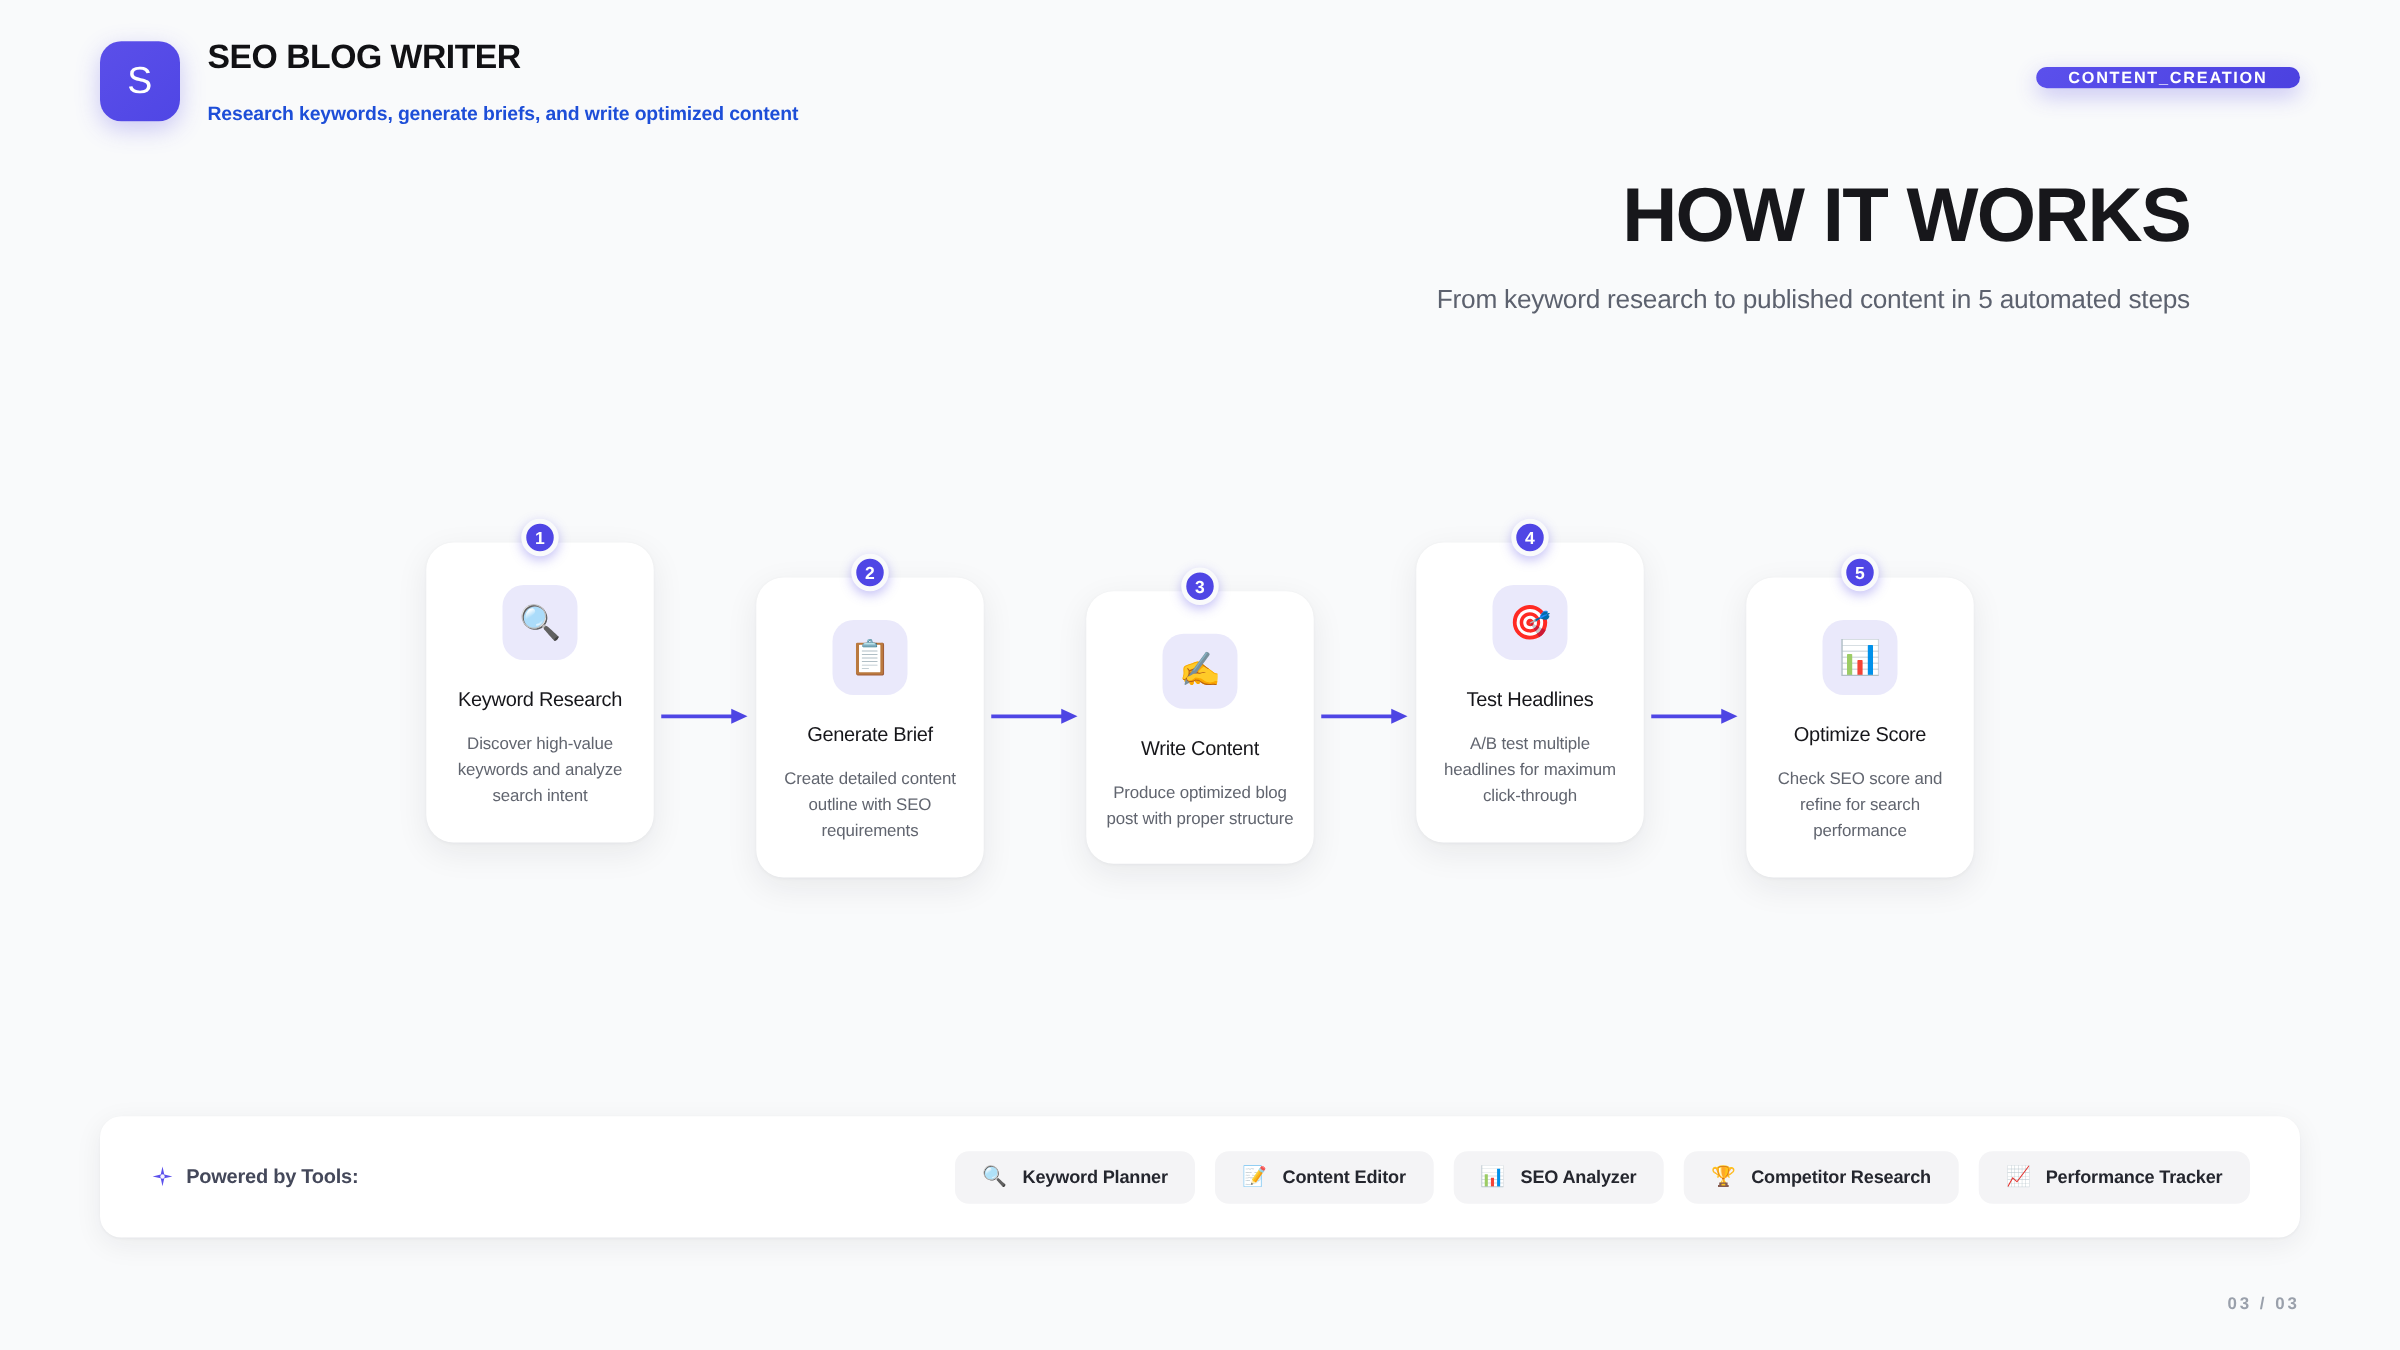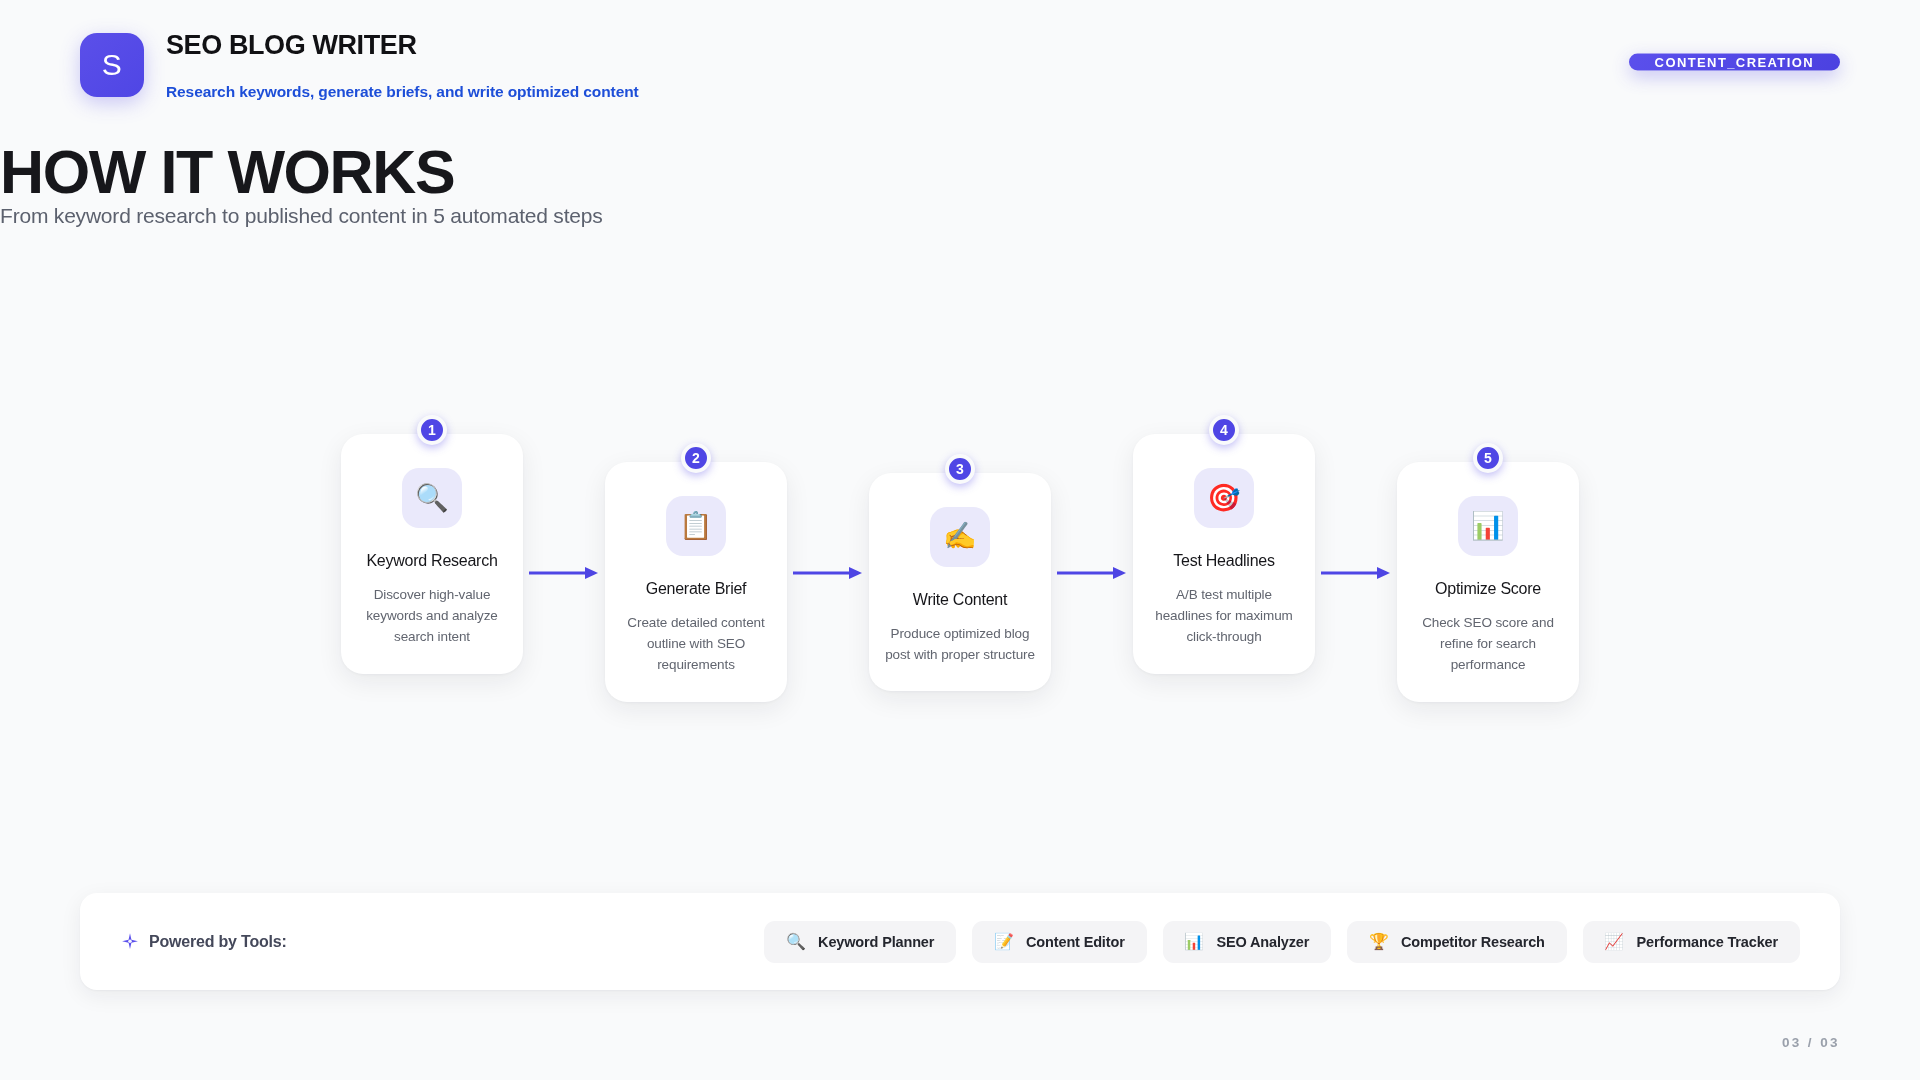--- a/index.html
+++ b/index.html
@@ -89,7 +89,7 @@
     top: 140px;
     left: 0;
     width: 1752px;
-    text-align: left;
+    text-align: right;
   }
 
   .page-title {

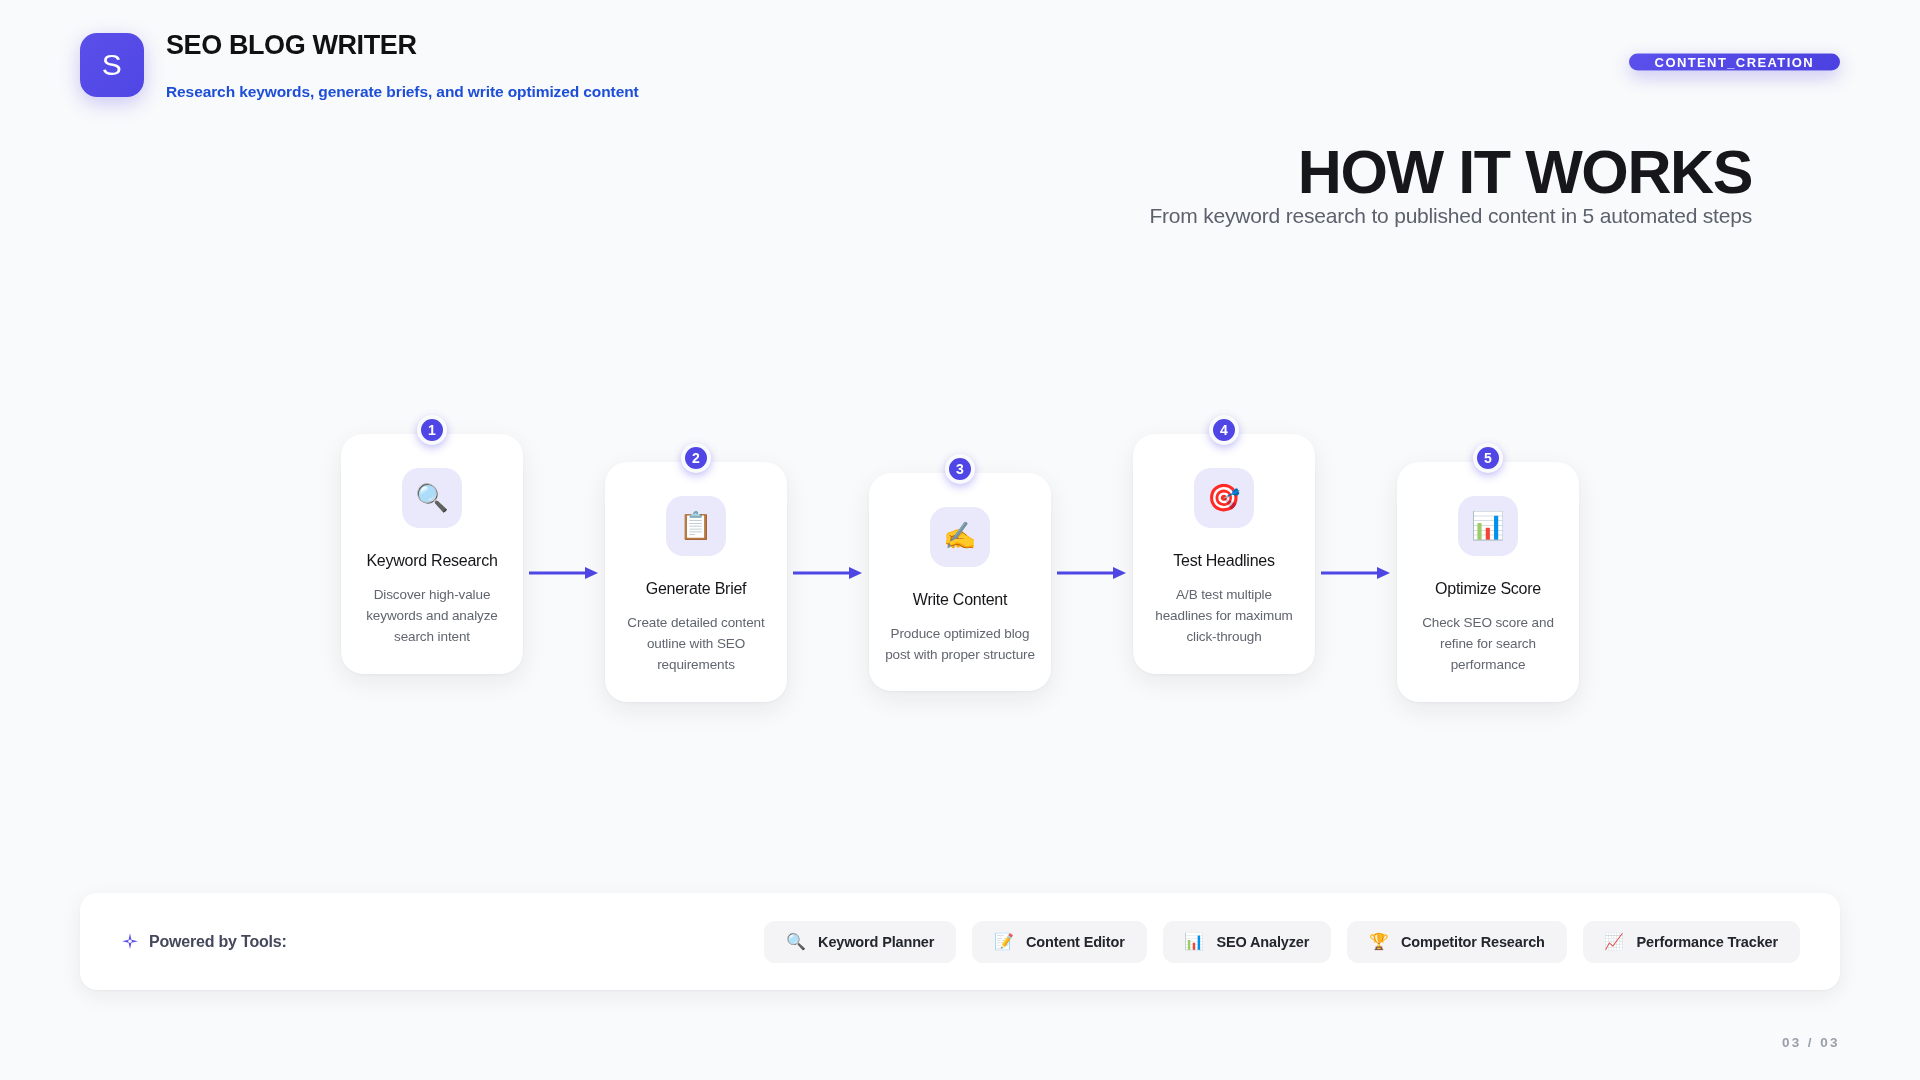--- a/index.html
+++ b/index.html
@@ -102,6 +102,7 @@
   }
 
   .page-subtitle {
+    margin-top: 24px;
     font-size: 21px;
     color: #5C616E;
     font-weight: 400;

